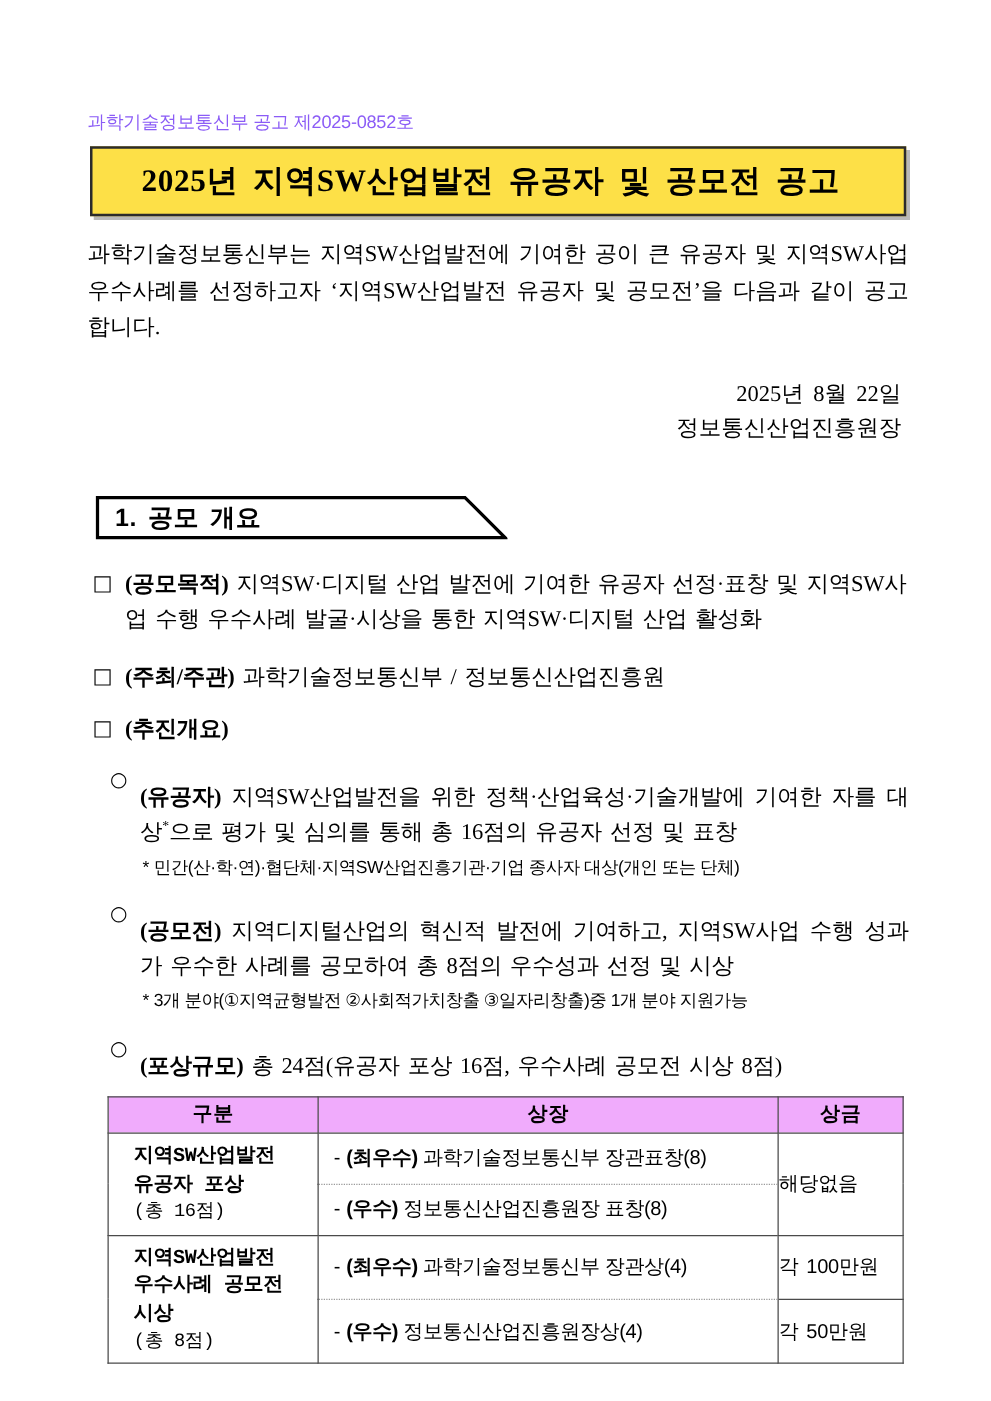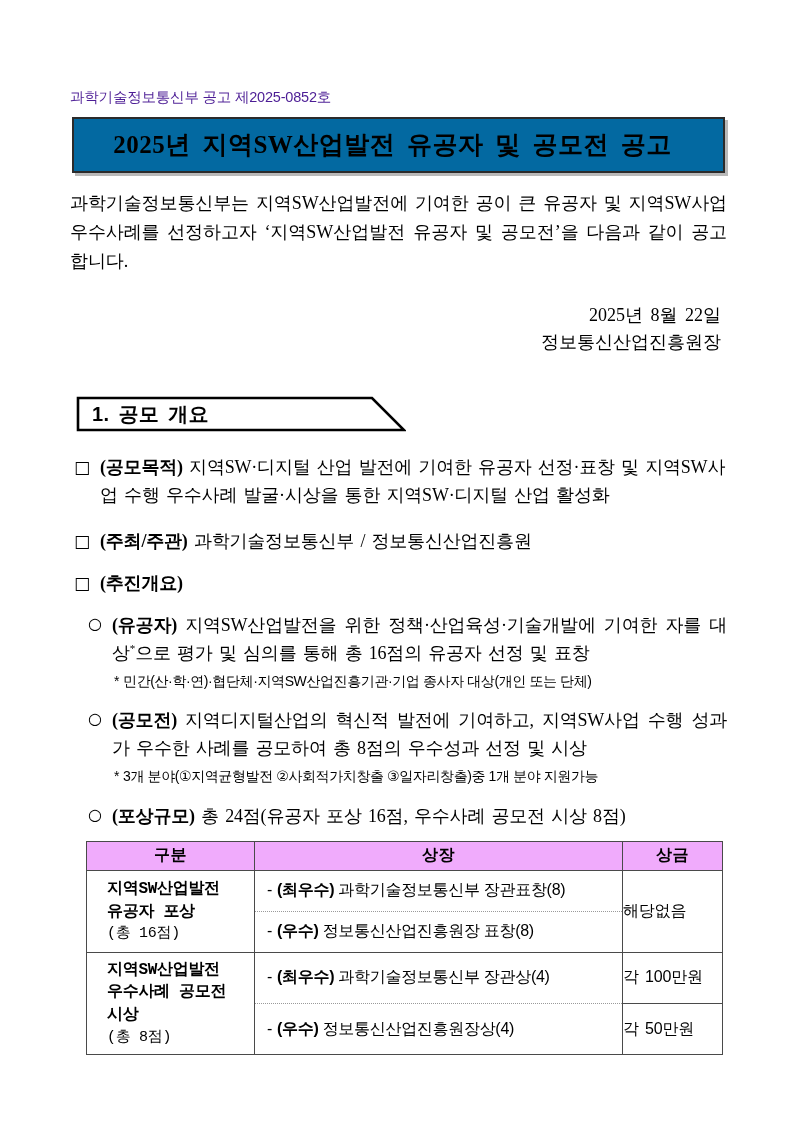--- a/index.html
+++ b/index.html
@@ -27,7 +27,7 @@
   .doc-number {
     font-size: 14.5px;
     letter-spacing: -0.2px;
-    color: #4c1d95;
+    color: #8b5cf6;
     margin: 0 0 10px 2px;
     font-family: "Liberation Sans", "DejaVu Sans", sans-serif;
   }

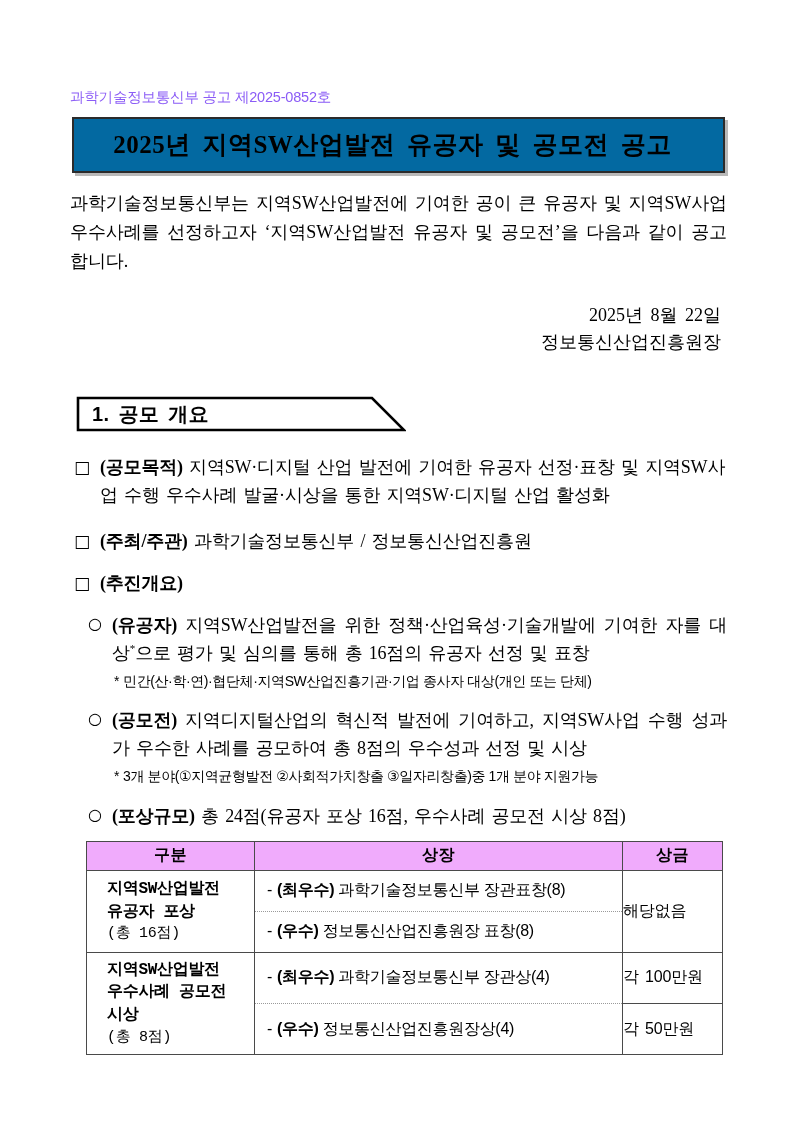--- a/index.html
+++ b/index.html
@@ -40,7 +40,7 @@
   .title-box {
     position: relative;
     border: 2.5px solid #2b2b2b;
-    background: #0369a1;
+    background: #fde047;
     text-align: center;
     padding: 9px 12px 10px 0;
     box-shadow: 3px 3px 0 #b9b9b9;

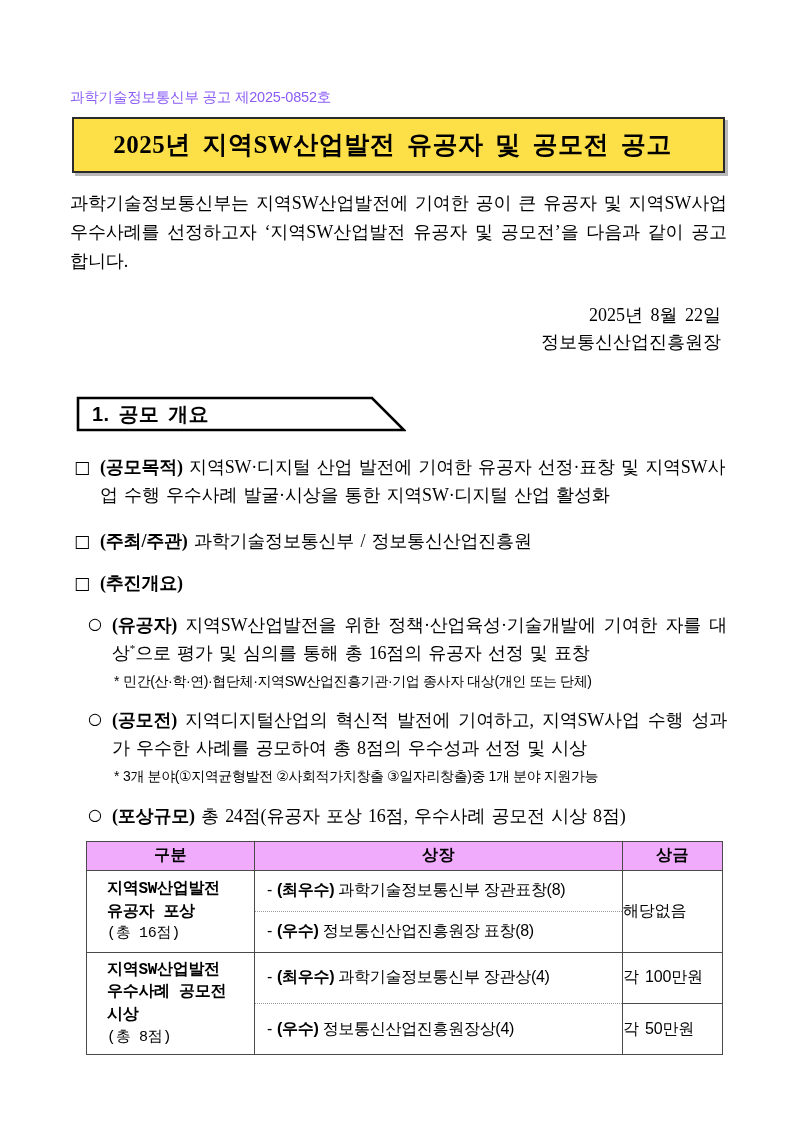--- a/index.html
+++ b/index.html
@@ -143,6 +143,7 @@
     word-spacing: 2px;
     letter-spacing: -0.2px;
     text-align: justify;
+    margin-top: 12px;
   }
   .circ-item .body .lbl { font-weight: bold; }
   .circ-item .body sup {

